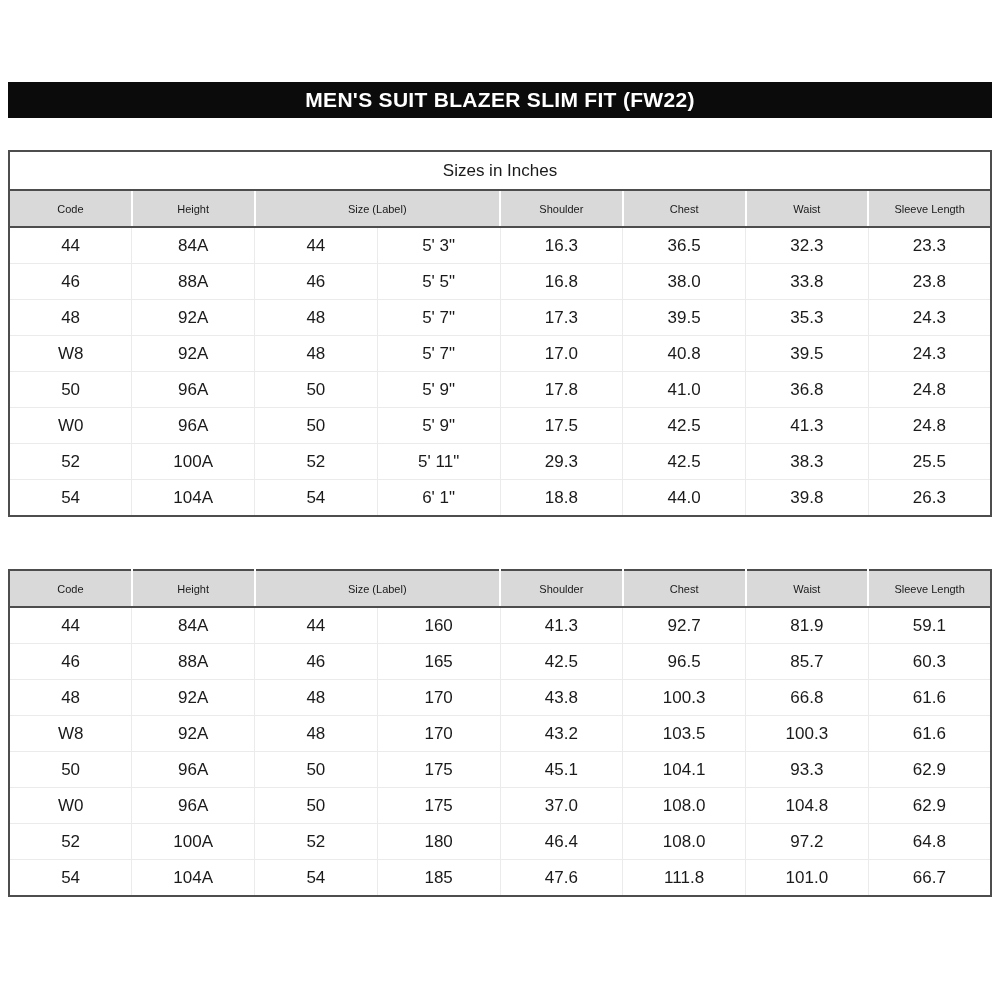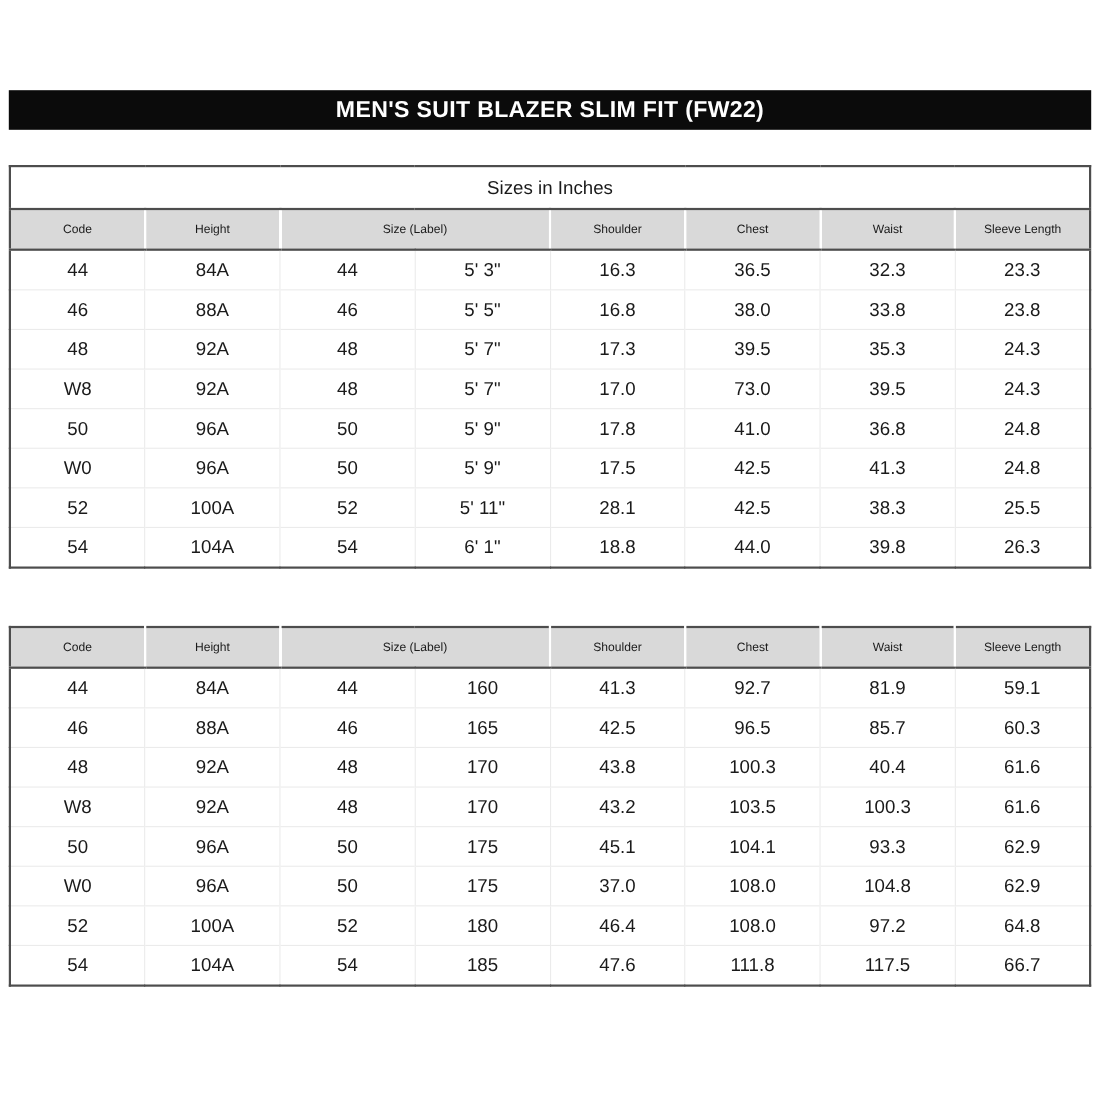--- a/index.html
+++ b/index.html
@@ -146,7 +146,7 @@
           <td>48</td>
           <td>5' 7"</td>
           <td>17.0</td>
-          <td>73.0</td>
+          <td>40.8</td>
           <td>39.5</td>
           <td>24.3</td>
         </tr>

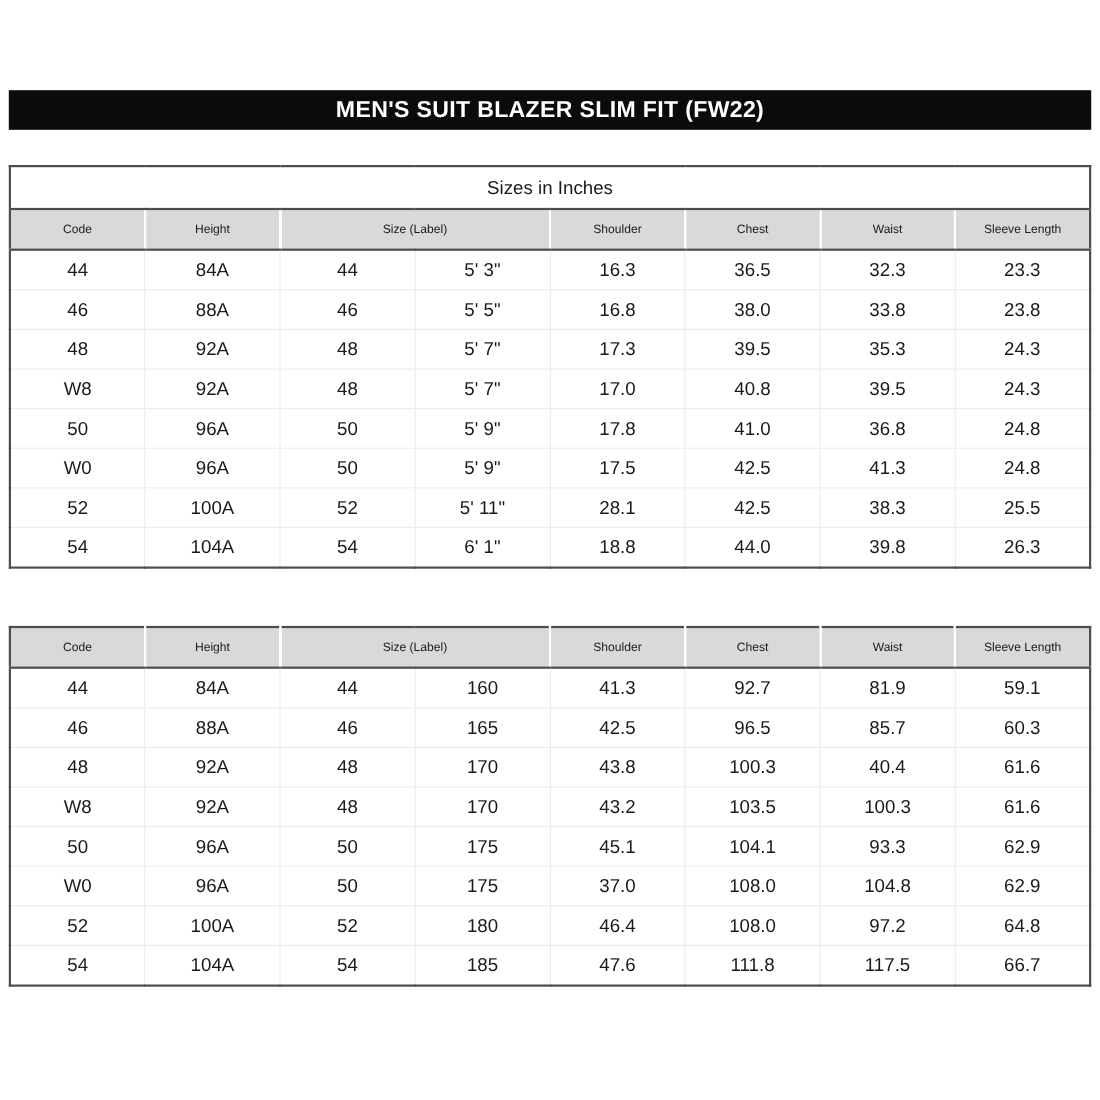--- a/index.html
+++ b/index.html
@@ -175,7 +175,7 @@
           <td>100A</td>
           <td>52</td>
           <td>5' 11"</td>
-          <td>28.1</td>
+          <td>29.3</td>
           <td>42.5</td>
           <td>38.3</td>
           <td>25.5</td>

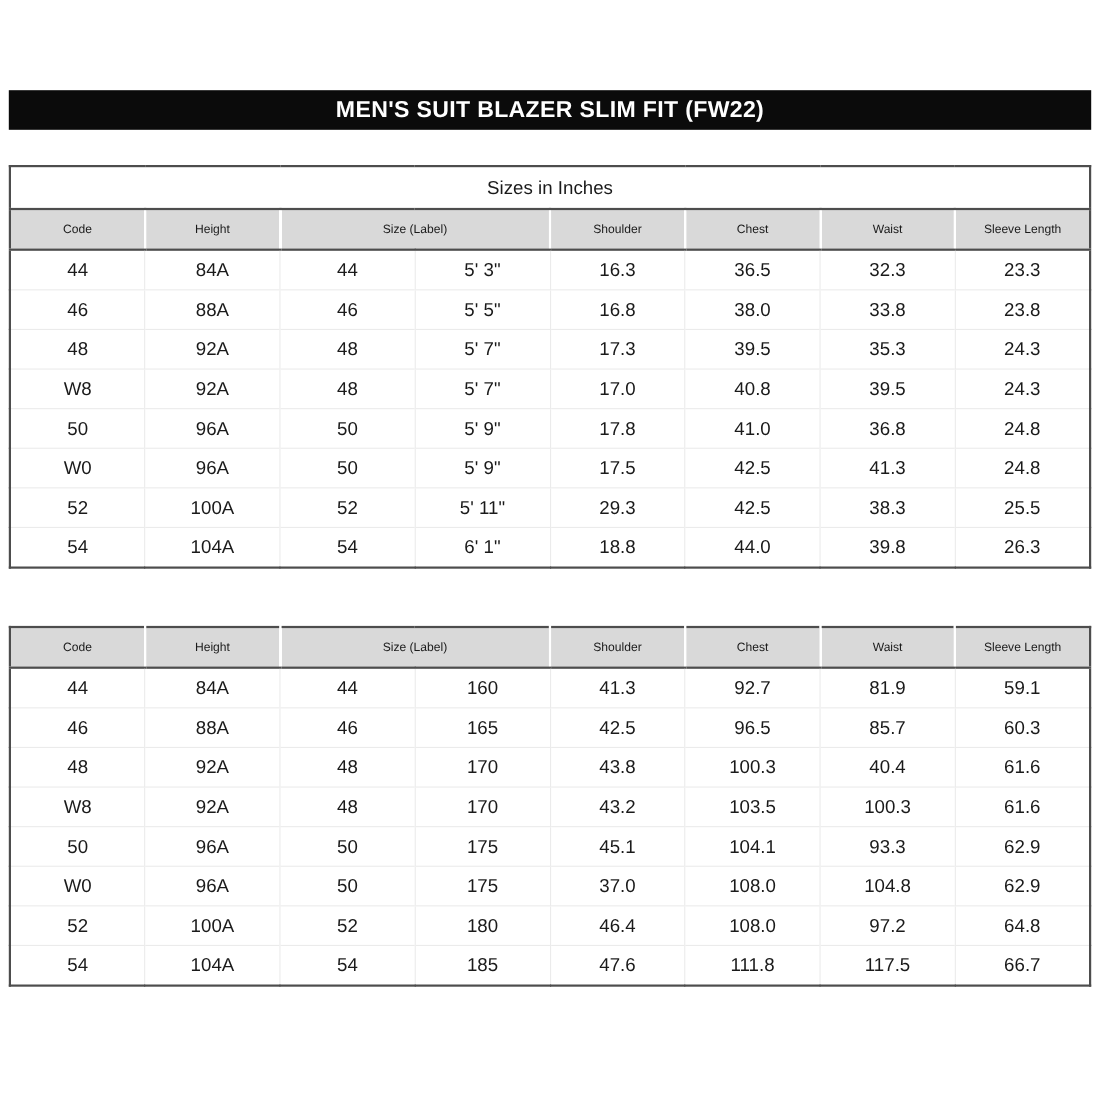--- a/index.html
+++ b/index.html
@@ -243,7 +243,7 @@
           <td>170</td>
           <td>43.8</td>
           <td>100.3</td>
-          <td>40.4</td>
+          <td>66.8</td>
           <td>61.6</td>
         </tr>
         <tr>

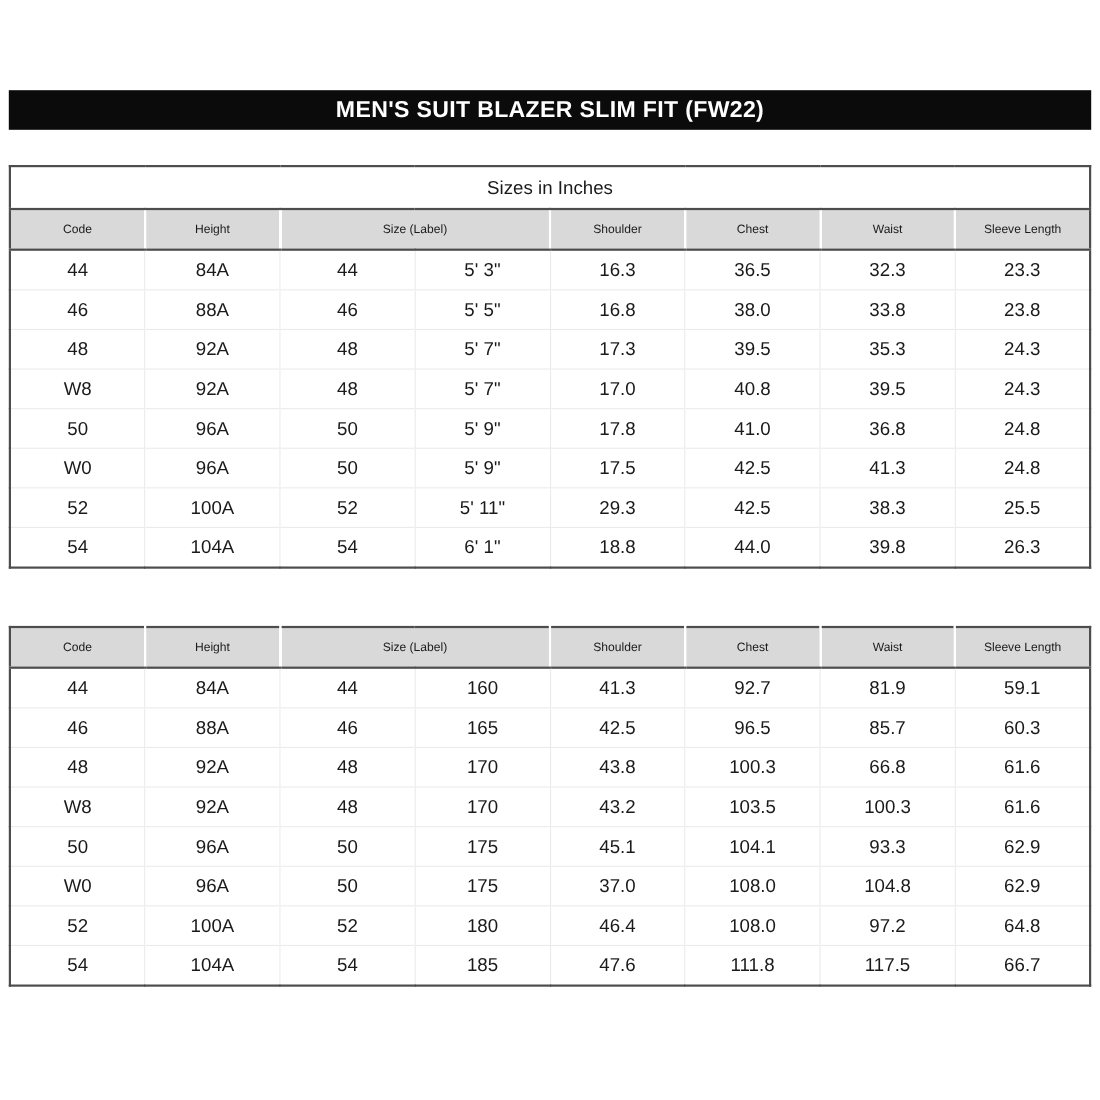--- a/index.html
+++ b/index.html
@@ -293,7 +293,7 @@
           <td>185</td>
           <td>47.6</td>
           <td>111.8</td>
-          <td>117.5</td>
+          <td>101.0</td>
           <td>66.7</td>
         </tr>
       </tbody>

